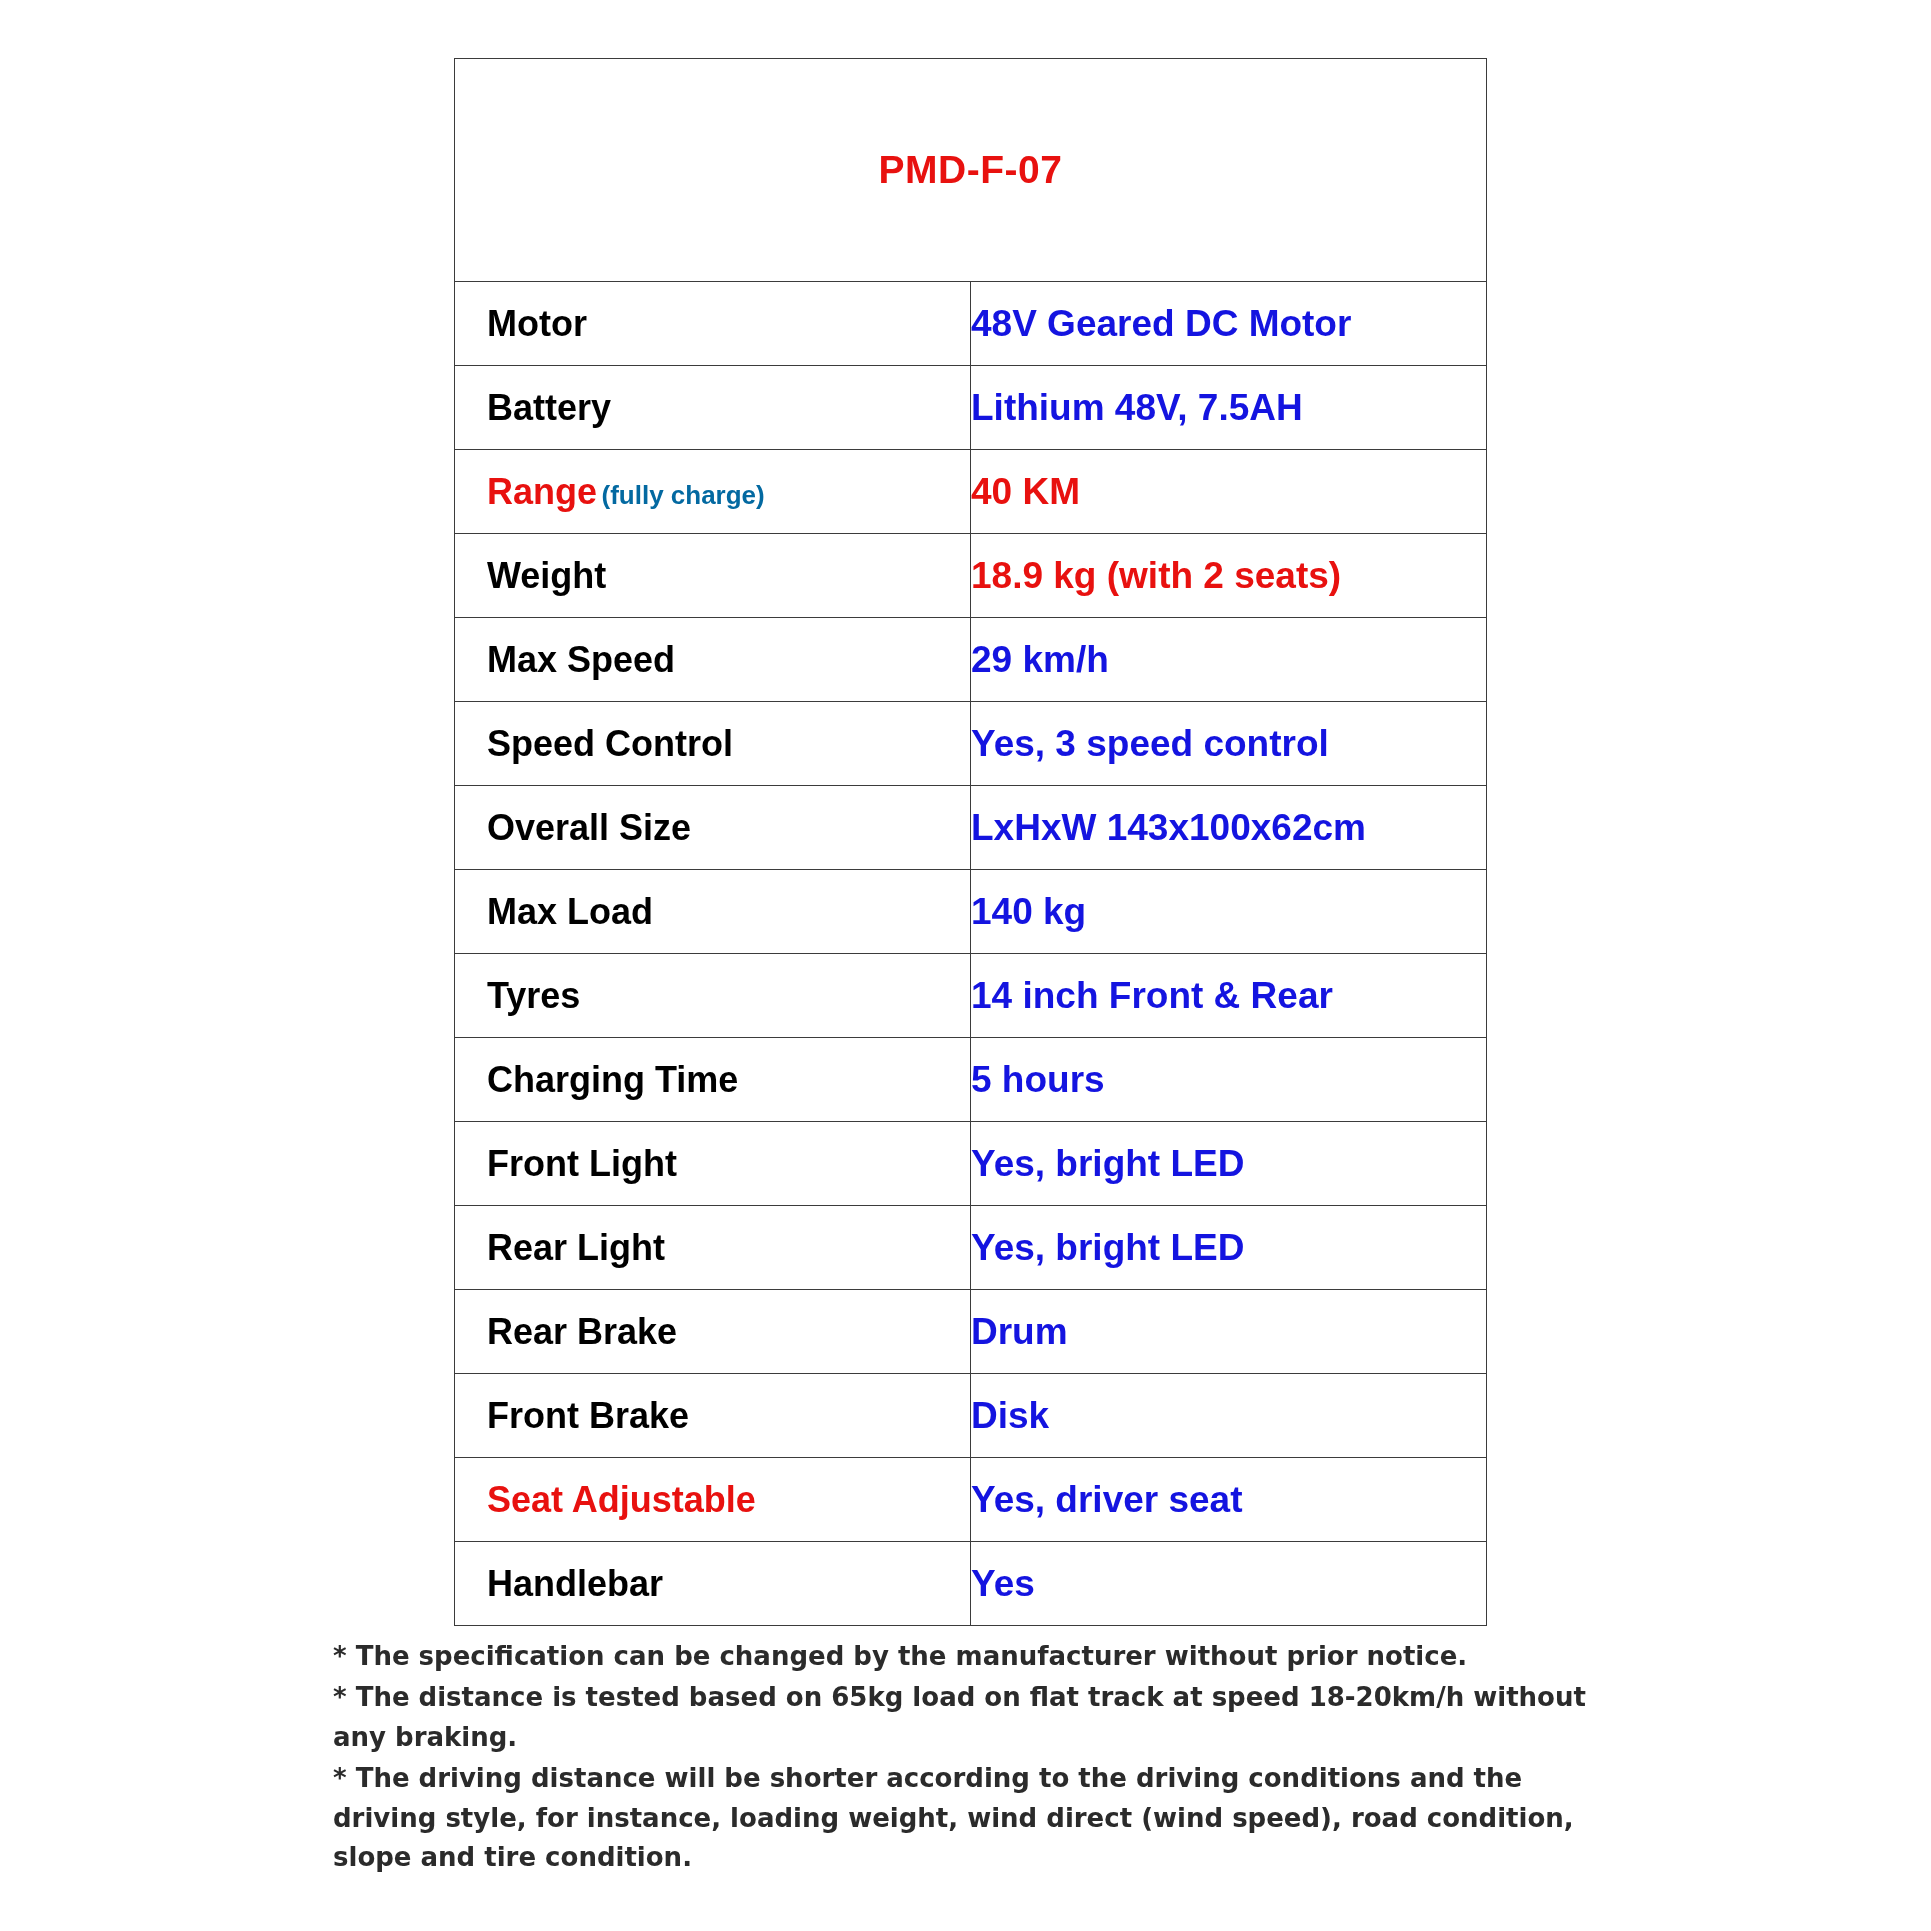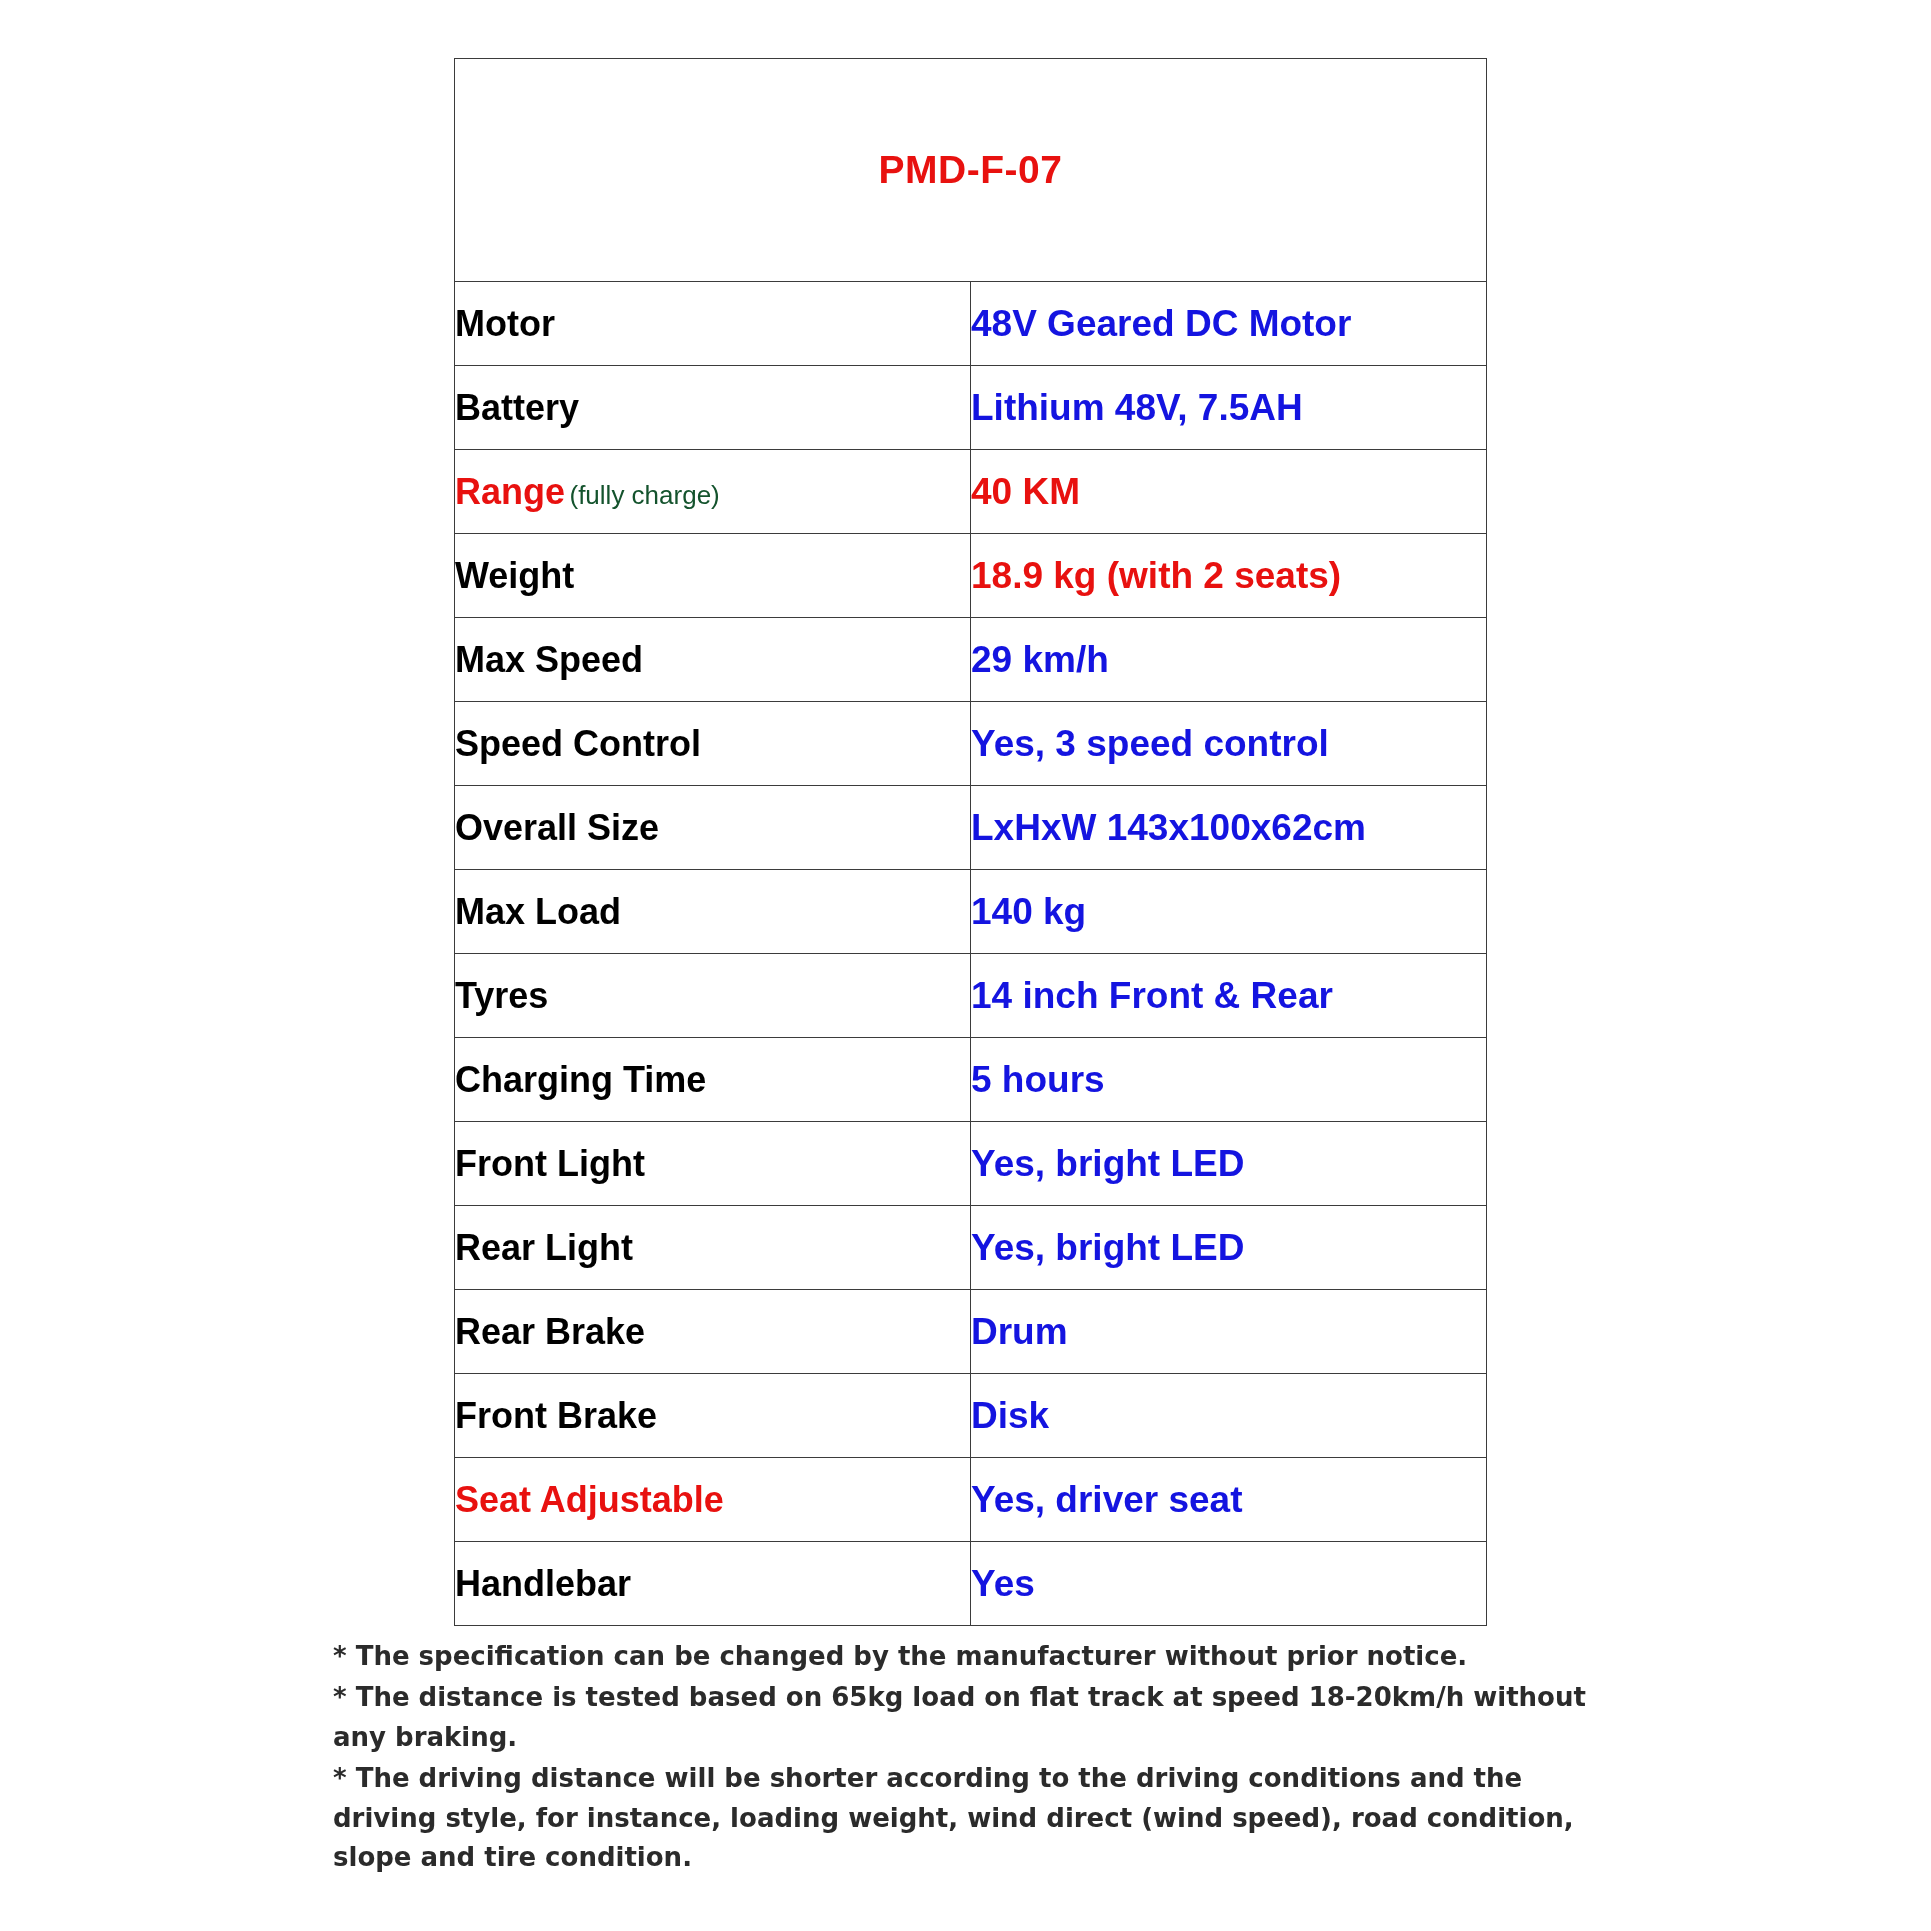--- a/index.html
+++ b/index.html
@@ -60,6 +60,7 @@
     font-weight: bold;
     font-size: 36px;
     white-space: nowrap;
+    margin-left: 32px;
   }
   .label-text.red {
     color: #e8110f;

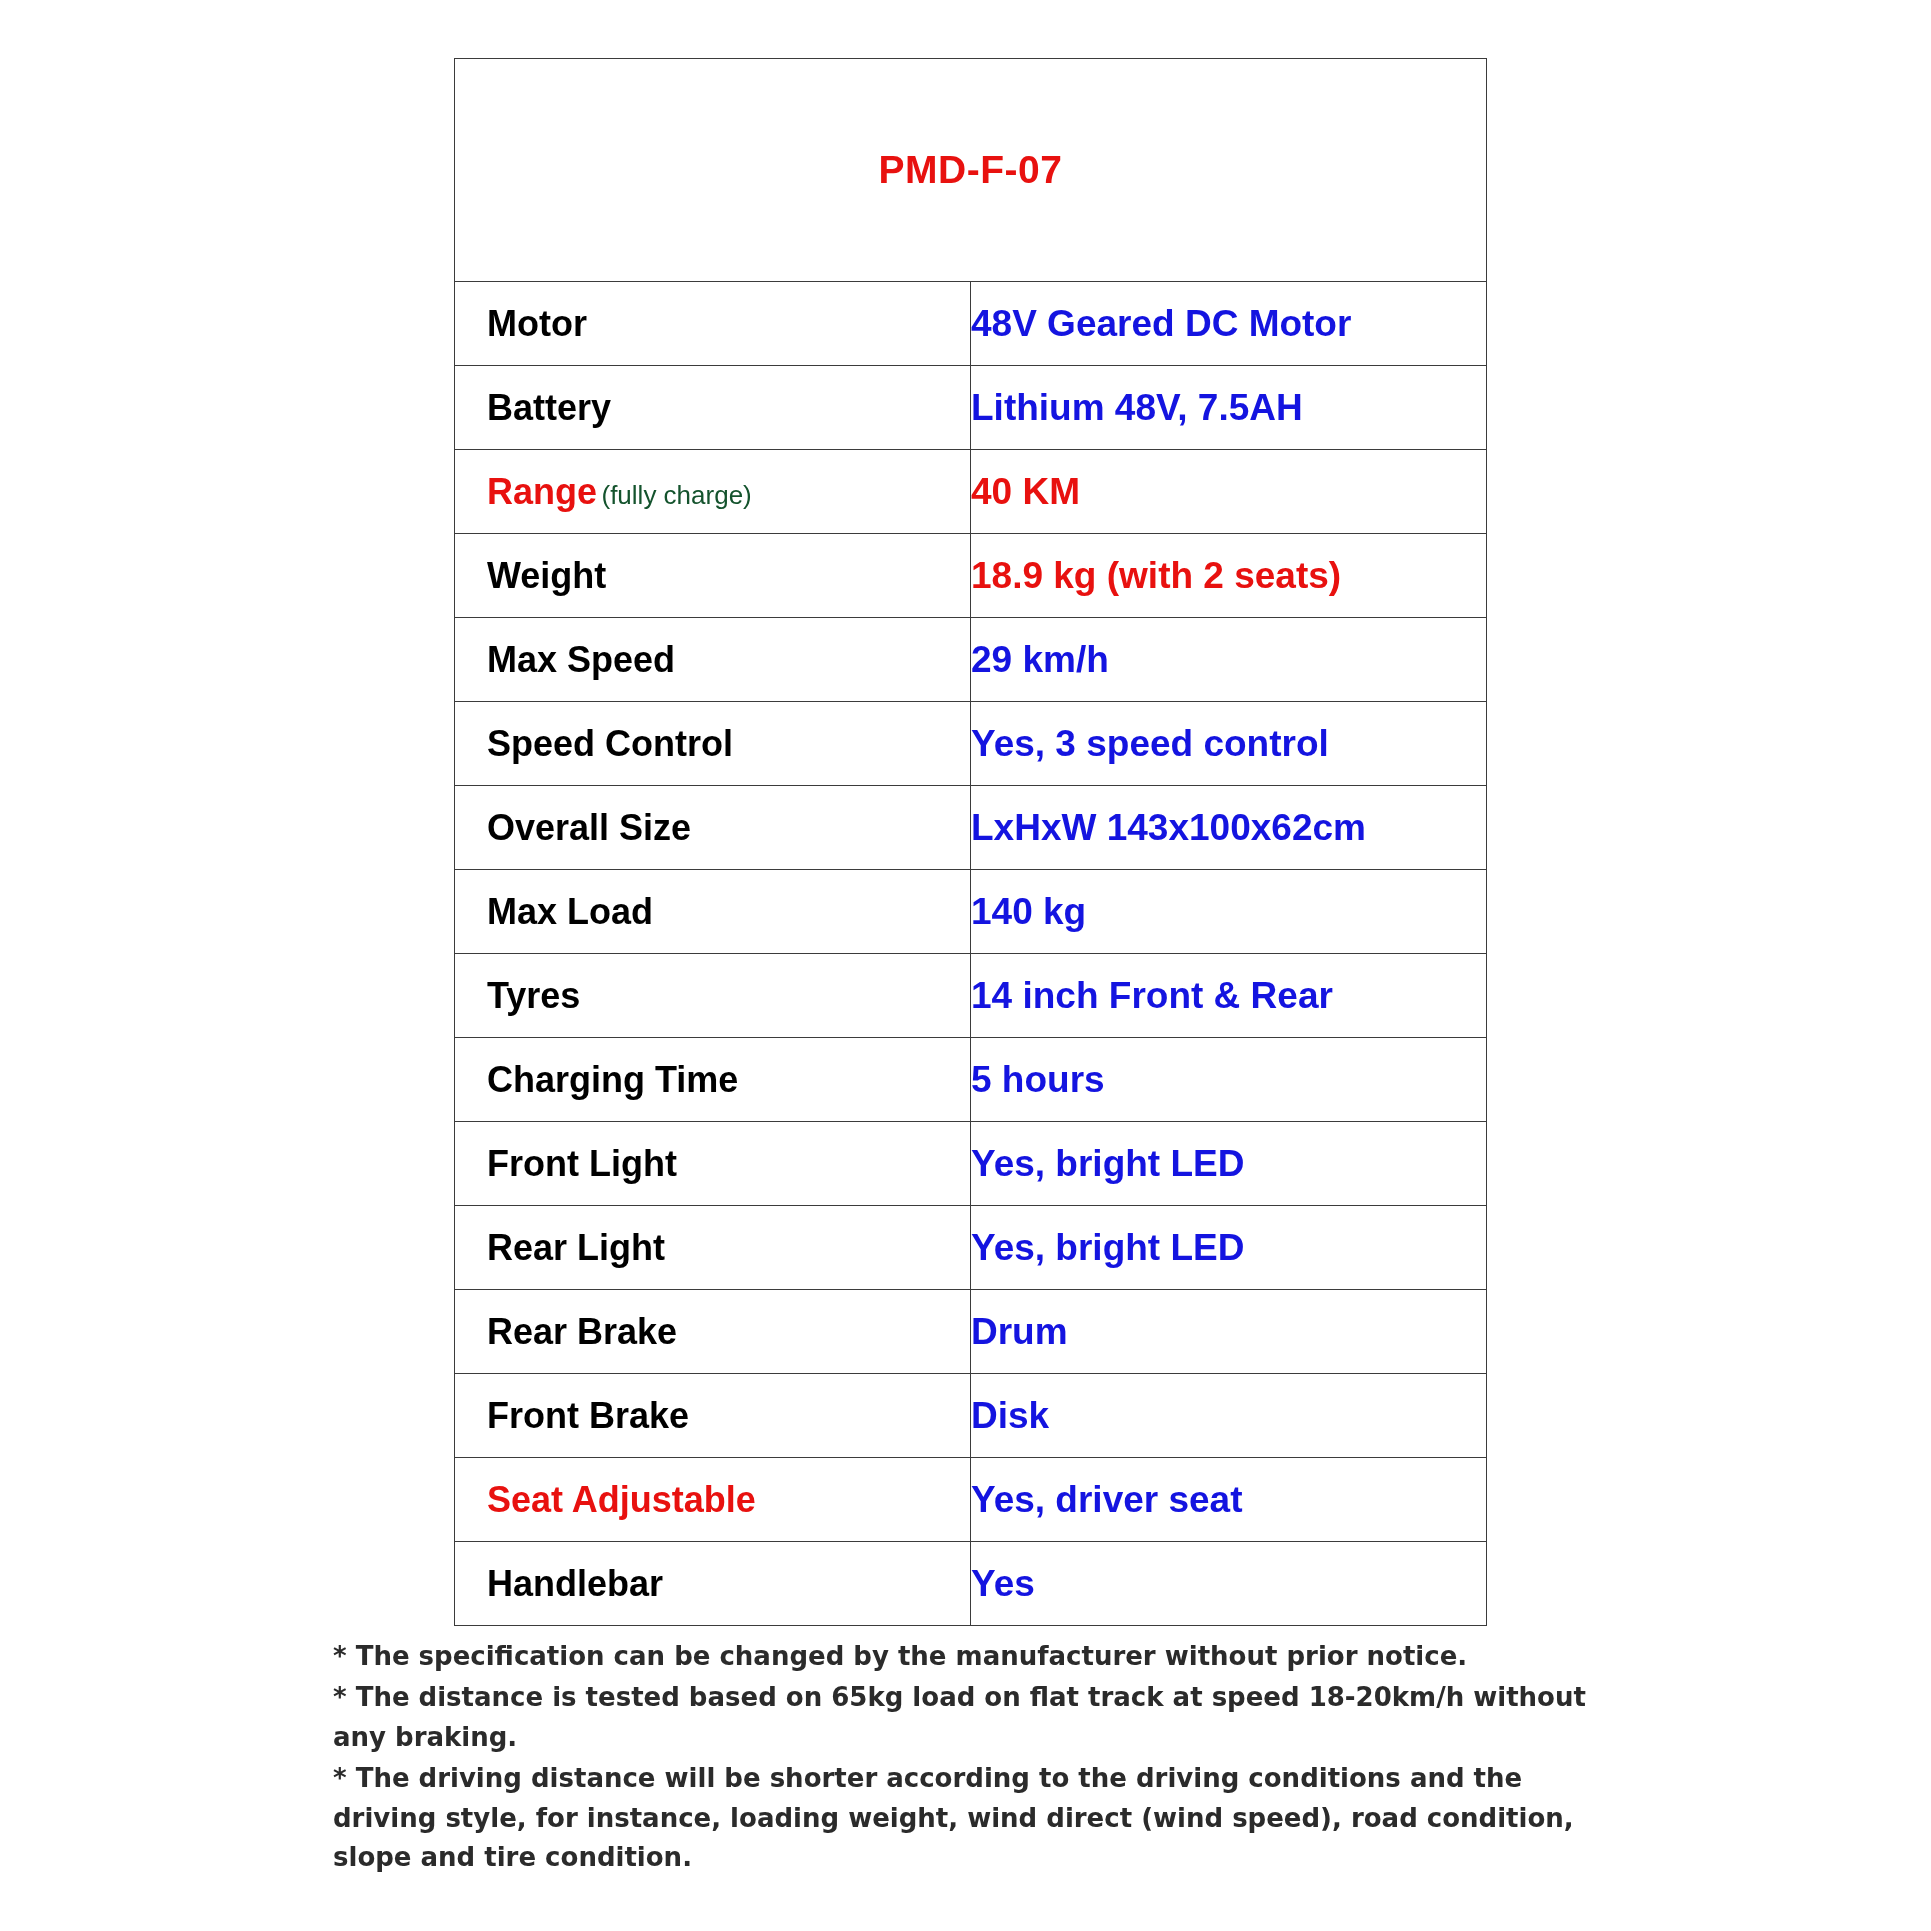--- a/index.html
+++ b/index.html
@@ -66,8 +66,8 @@
     color: #e8110f;
   }
   .label-sub {
-    color: #14532d;
-    font-weight: normal;
+    color: #0369a1;
+    font-weight: bold;
     font-size: 26px;
   }
   .value-text {

